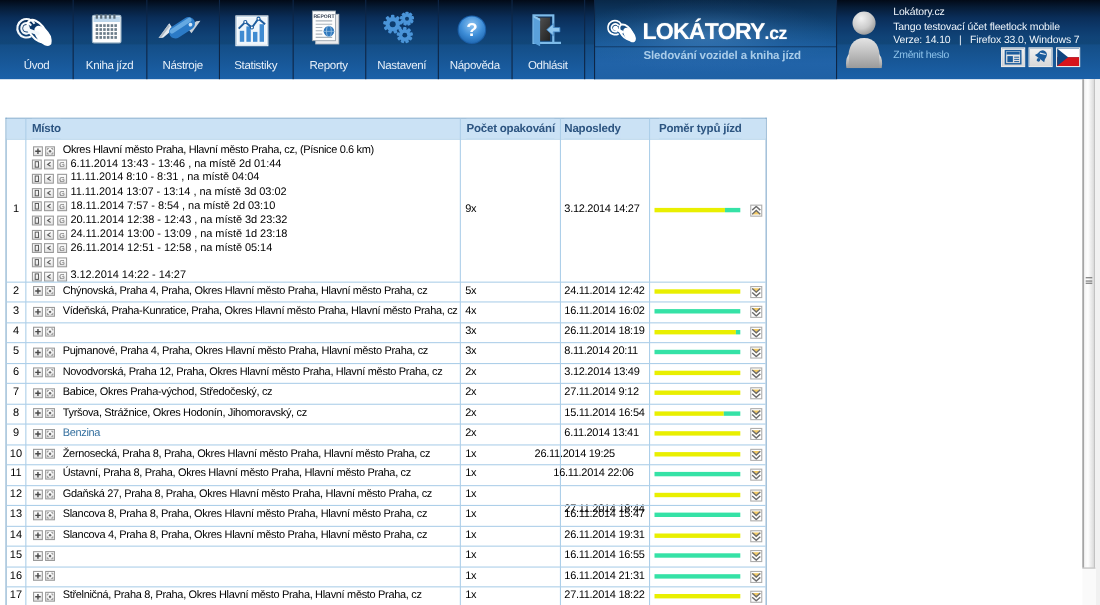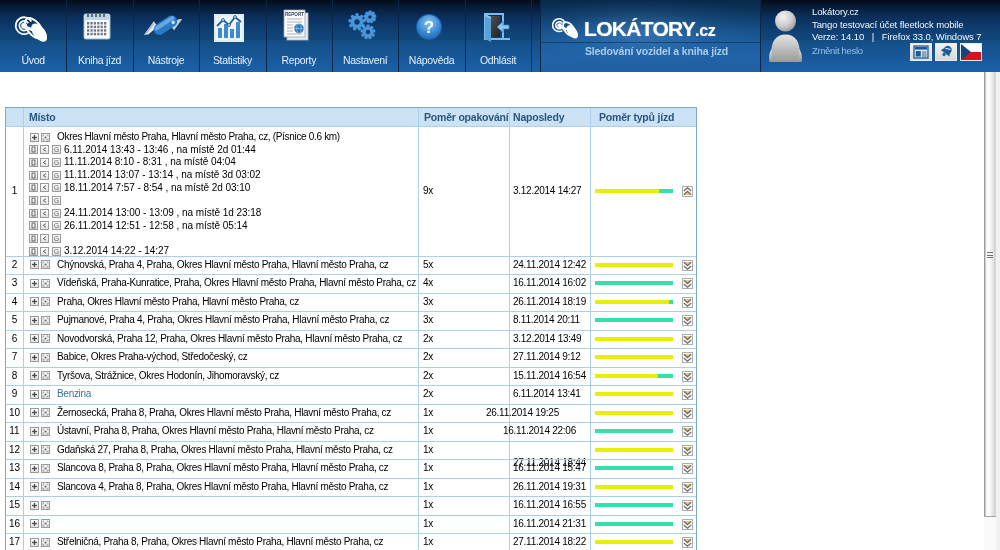--- a/index.html
+++ b/index.html
@@ -296,7 +296,7 @@
 <div id="tblwrap" class="abs">
 <div class="abs th" style="left:0;top:0;width:690px;height:18px"></div>
 <div class="abs th" style="left:23px;top:0;height:18px">Místo</div>
-<div class="abs th" style="left:418px;top:0;height:18px">Poměr opakování</div>
+<div class="abs th" style="left:418px;top:0;height:18px">Počet opakování</div>
 <div class="abs th" style="left:507px;top:0;height:18px">Naposledy</div>
 <div class="abs th" style="left:593px;top:0;height:18px">Poměr typů jízd</div>
 <div class="abs hline" style="top:18px"></div>

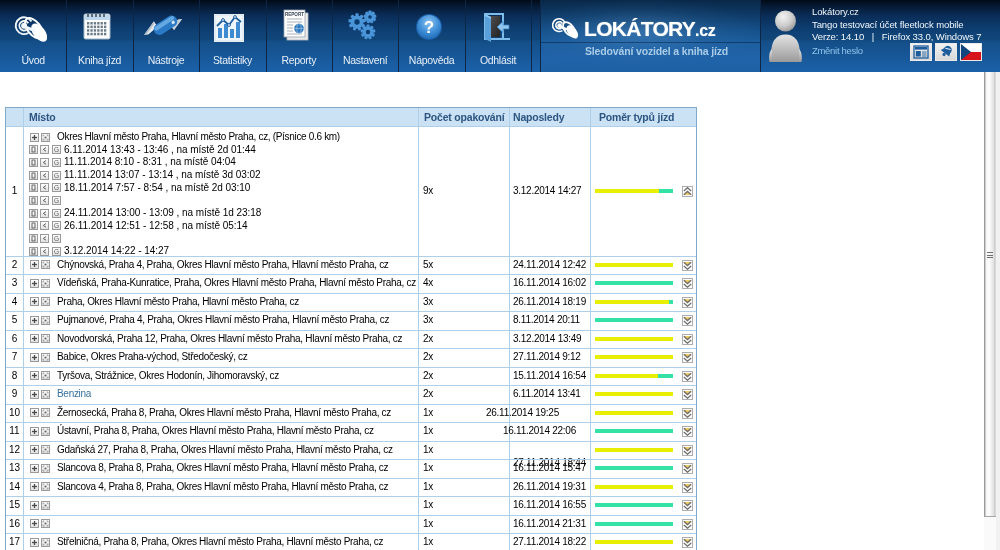--- a/index.html
+++ b/index.html
@@ -401,6 +401,7 @@
         <text x="3.5" y="6" font-size="6.5" fill="#5a5a5a" text-anchor="middle" font-family="Liberation Sans">G</text>
       </svg>
     </div>
+<div class="abs sub" style="left:58px;top:86.5px;height:12.8px;line-height:12.8px">20.11.2014 12:38 - 12:43 , na místě 3d 23:32</div>
 <div class="ic" style="left:22.5px;top:100.7px">
       <svg width="7" height="7" viewBox="0 0 7 7">
         <rect x="2" y="1" width="3" height="5" fill="none" stroke="#5a5a5a" stroke-width=".9"></rect>

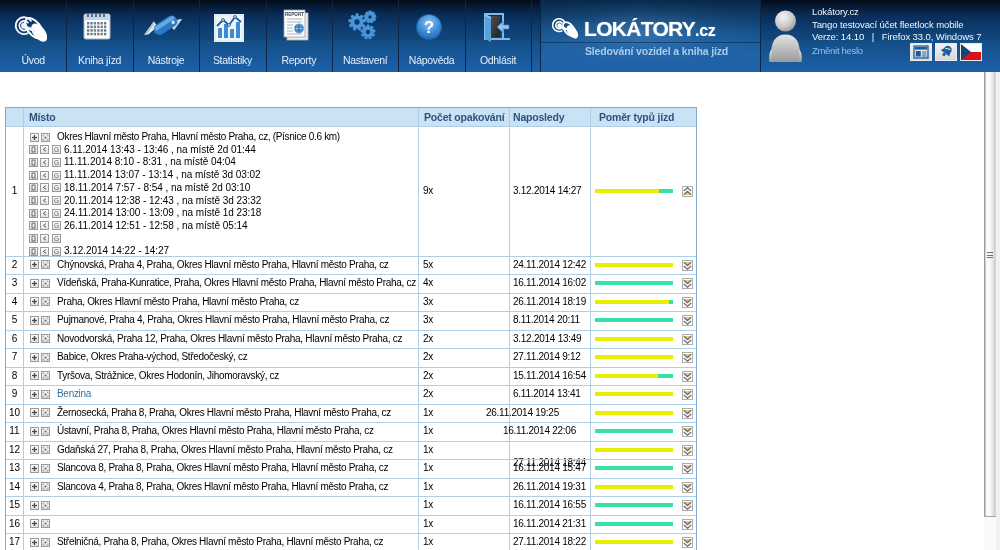--- a/index.html
+++ b/index.html
@@ -552,7 +552,6 @@
         <circle cx="3.5" cy="3.5" r="1.1" fill="#6a6a6a"></circle>
       </svg>
     </div>
-<div class="abs cell" style="left:51px;top:187.8px">Praha, Okres Hlavní město Praha, Hlavní město Praha, cz</div>
 <div class="abs cell" style="left:417px;top:187.8px">3x</div>
 <div class="abs dt" style="left:507px;top:187.8px">26.11.2014 18:19</div>
 <div class="abs" style="left:589px;top:191.8px;width:74px;height:4px;background:#e9ef00"></div>

